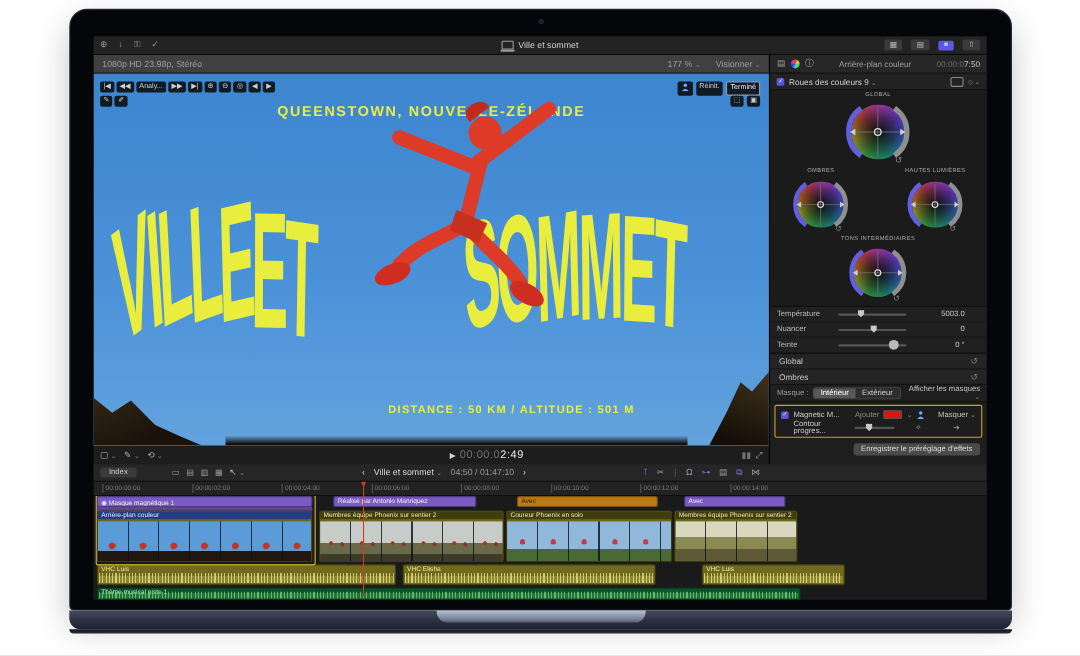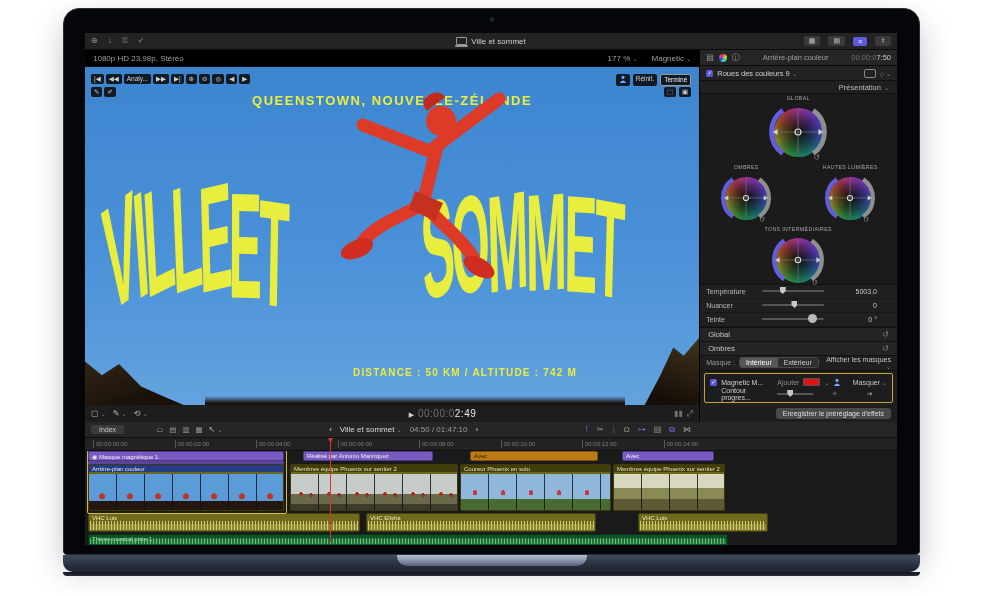--- a/index.html
+++ b/index.html
@@ -27,7 +27,7 @@
   
   .main-row{display:flex;height:372px;}
   .viewer-col{width:615px;display:flex;flex-direction:column;}
-  .subbar{height:17px;background:#000000;border-bottom:1px solid #0b0b0b;display:flex;align-items:center;justify-content:space-between;padding:0 8px;box-sizing:border-box;color:#9f9f9f;}
+  .subbar{height:17px;background:#404040;border-bottom:1px solid #0b0b0b;display:flex;align-items:center;justify-content:space-between;padding:0 8px;box-sizing:border-box;color:#9f9f9f;}
   .subbar-right{display:flex;gap:14px;align-items:center;}
   .chev{color:#8a8a8a;font-size:6px;}
   

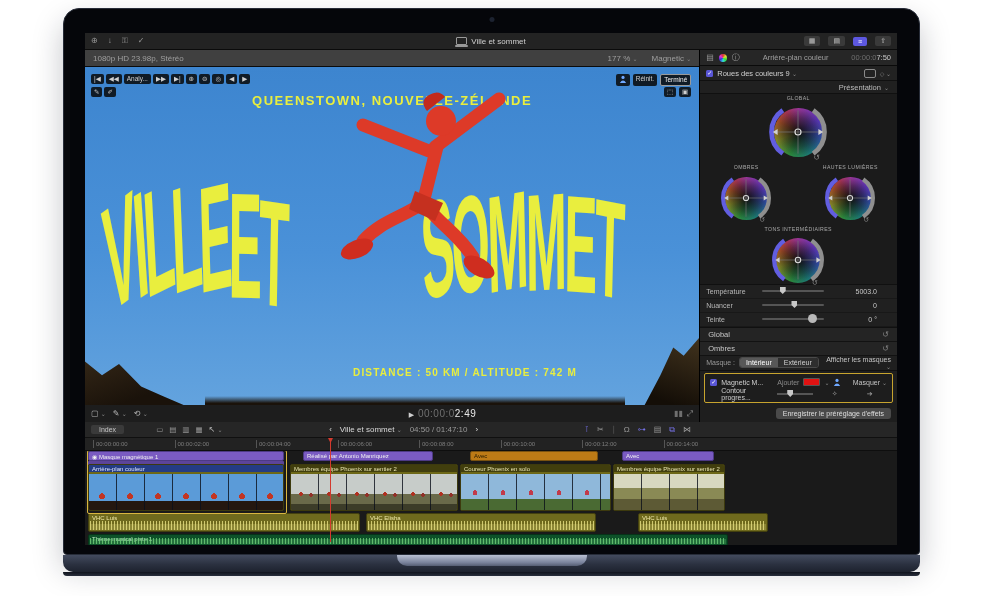--- a/index.html
+++ b/index.html
@@ -181,7 +181,7 @@
               <span>1080p HD 23.98p, Stéréo</span>
               <span class="subbar-right">
                 <span><span>177 %</span> <span class="chev">⌄</span></span>
-                <span><span>Magnetic</span> <span class="chev">⌄</span></span>
+                <span><span>Visionner</span> <span class="chev">⌄</span></span>
               </span>
             </div>
 

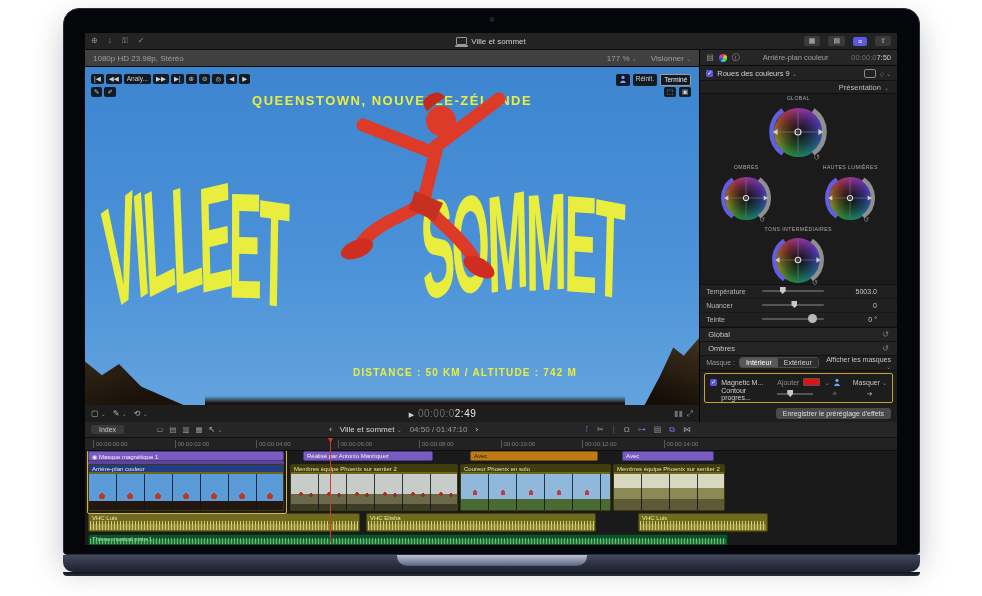--- a/index.html
+++ b/index.html
@@ -271,10 +271,6 @@
               <span class="chev">◇ ⌄</span>
             </div>
 
-            <div class="pres-row">
-              <span style="font-size:7.5px;">Présentation</span>
-              <span class="chev">⌄</span>
-            </div>
 
             <div class="wheels" id="wheels">
                 <div class="wlabel" style="left: 38px; top: 1px;">GLOBAL</div>

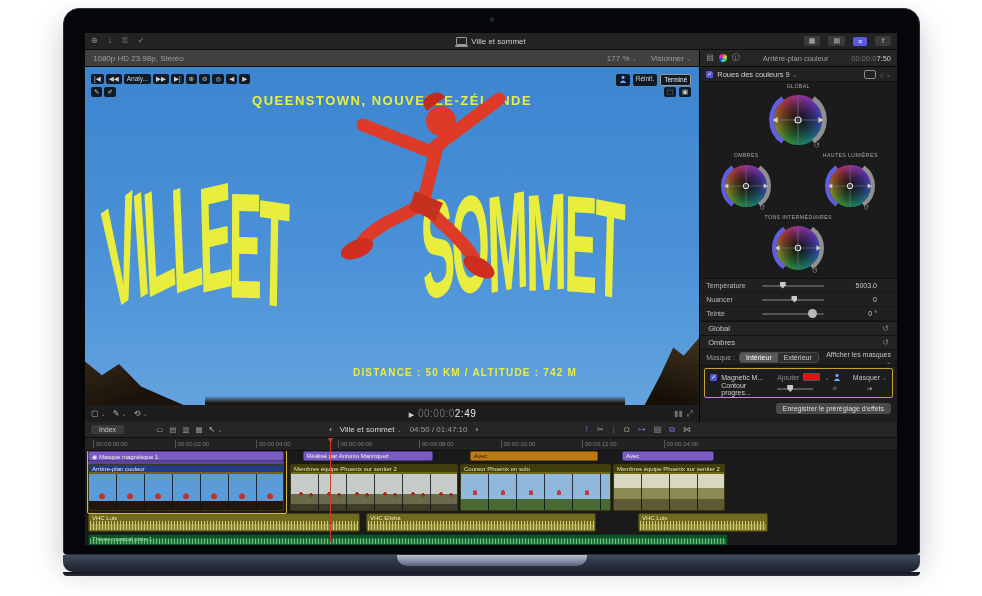--- a/index.html
+++ b/index.html
@@ -205,7 +205,7 @@
                 <ellipse cx="156" cy="182" rx="17" ry="9" transform="rotate(30 156 182)" fill="#cf2d1f"></ellipse>
               </svg>
 
-              <div class="overlay-bottom">DISTANCE : 50 KM / ALTITUDE : 742 M</div>
+              <div class="overlay-bottom">DISTANCE : 50 KM / ALTITUDE : 501 M</div>
               <div class="rock rock-l"></div>
               <div class="rock rock-r"></div>
               <div class="ground"></div>

